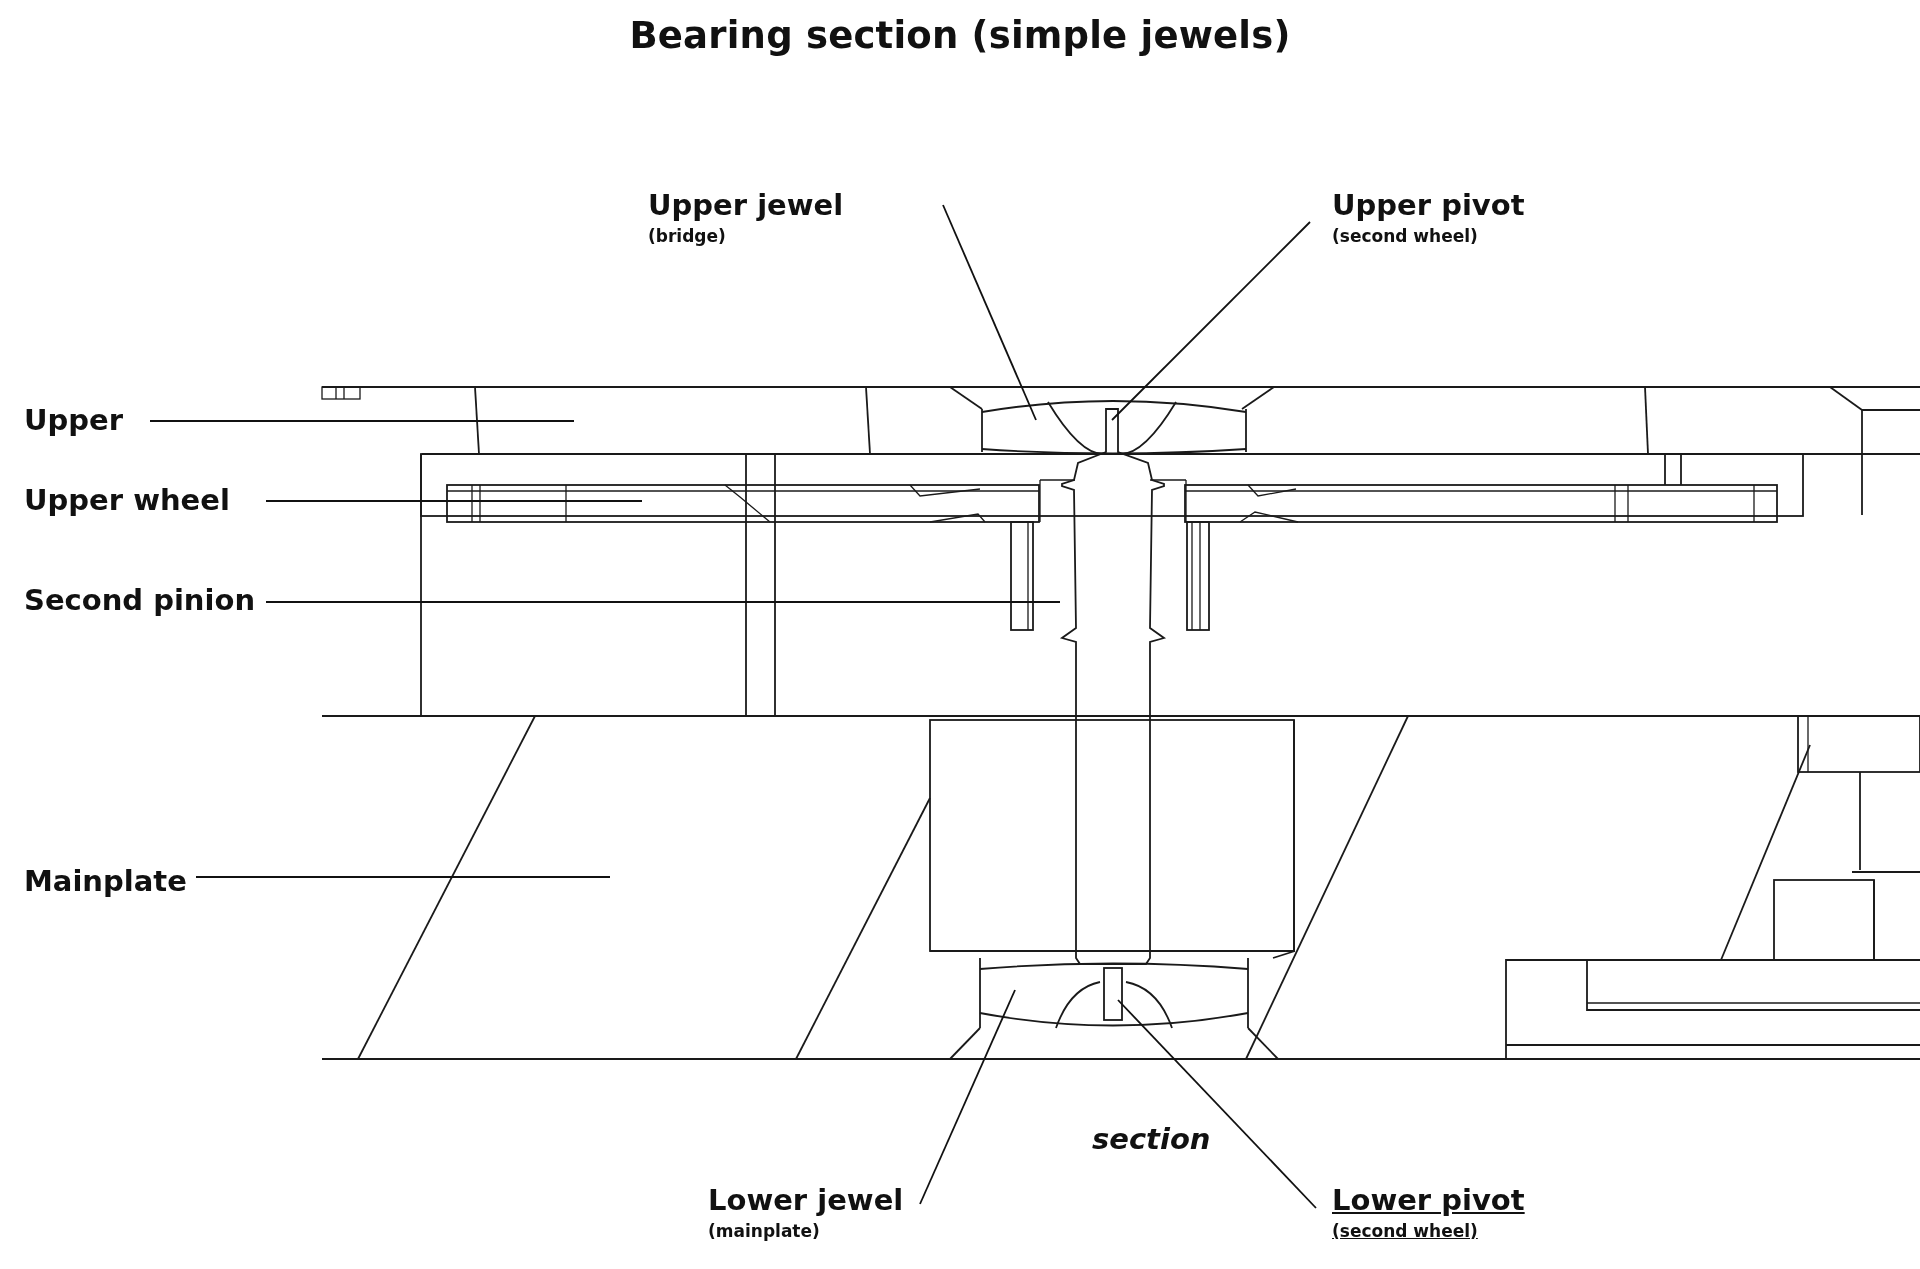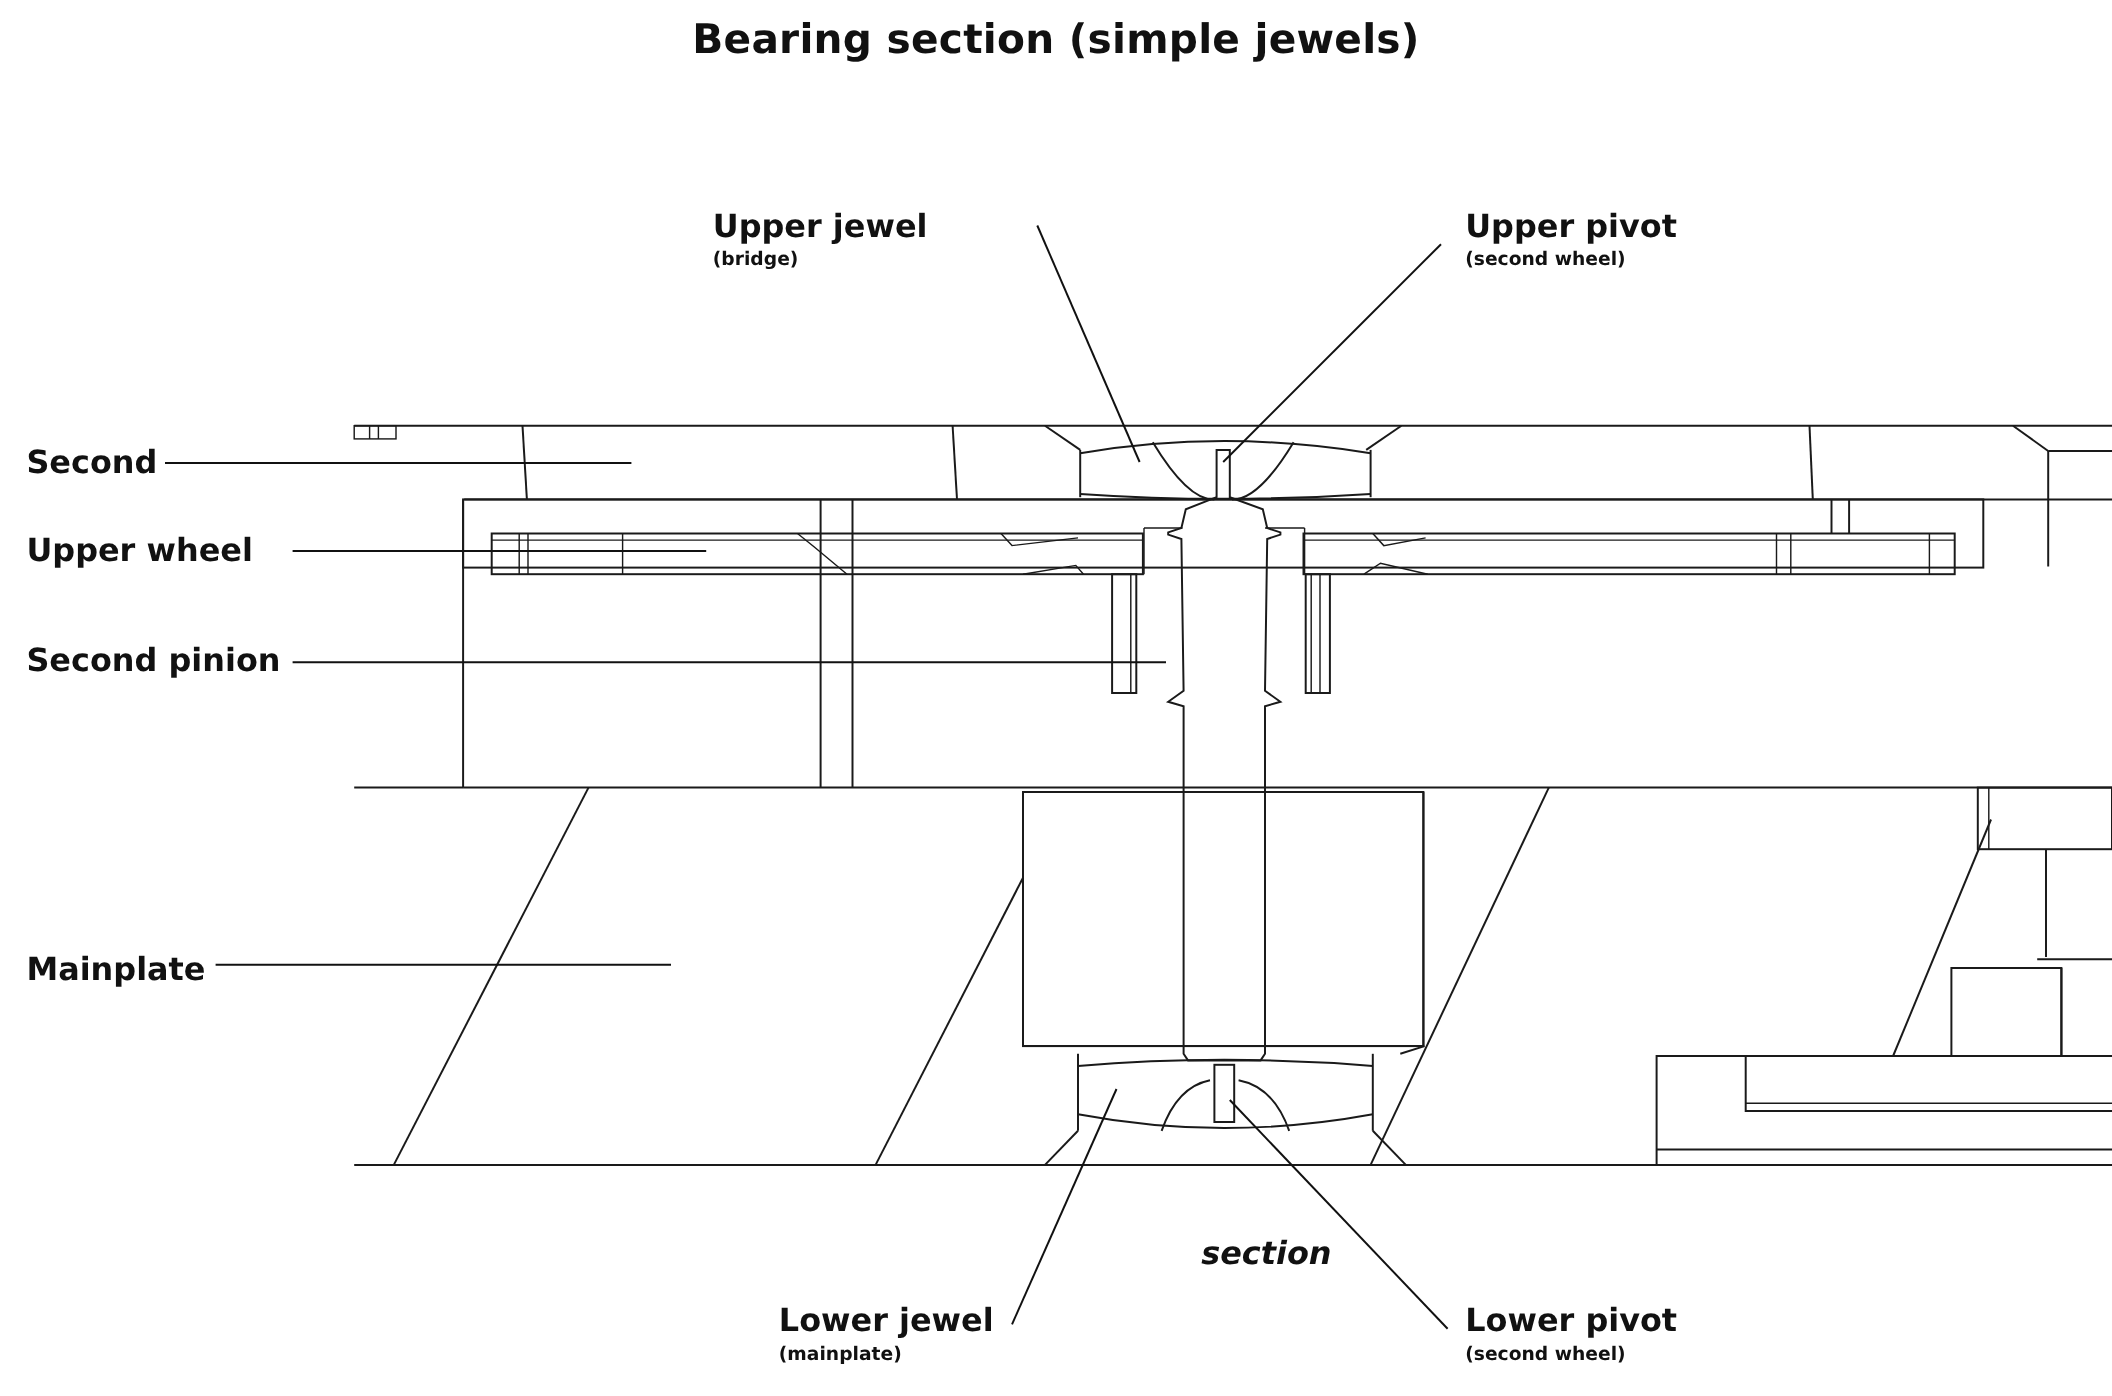--- a/index.html
+++ b/index.html
@@ -136,7 +136,7 @@
   </g>
 </svg>
 
-<div class="lbl" style="left:24px;top:403px;">Second</div>
+<div class="lbl" style="left:24px;top:403px;">Upper</div>
 <div class="lbl" style="left:24px;top:483px;">Upper wheel</div>
 <div class="lbl" style="left:24px;top:583px;">Second pinion</div>
 <div class="lbl" style="left:24px;top:864px;">Mainplate</div>

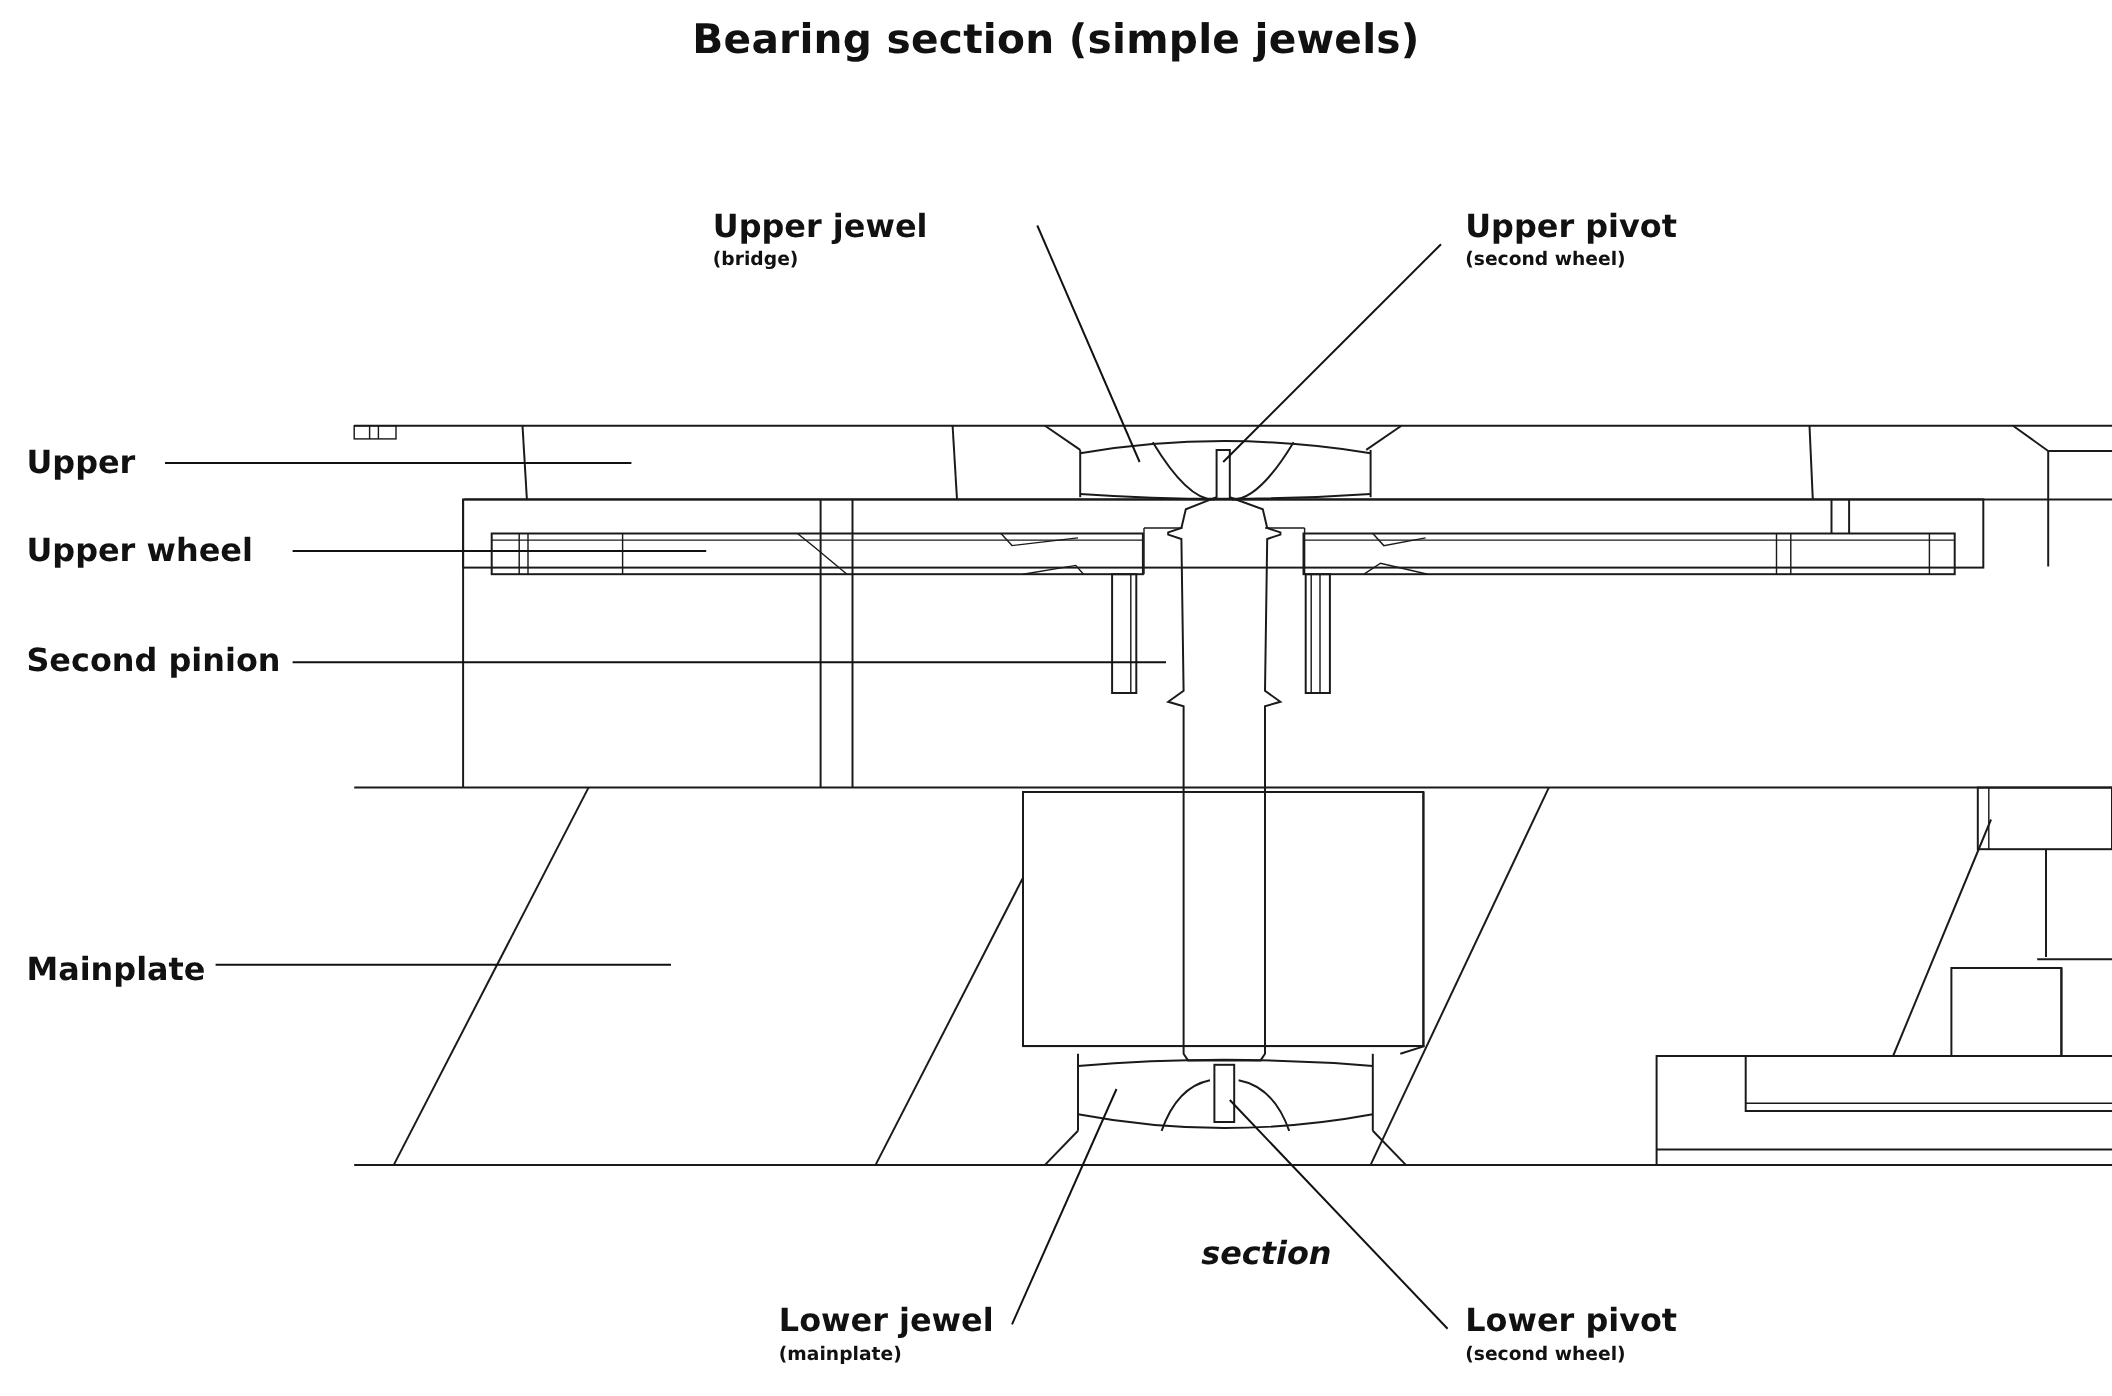--- a/index.html
+++ b/index.html
@@ -156,7 +156,7 @@
   <span>Lower jewel</span>
   <span class="sub">(mainplate)</span>
 </div>
-<div class="lbl" style="left:1332px;top:1183px;">
+<div class="lbl" style="left:1332px;top:1183px;text-decoration:underline;">
   <span>Lower pivot</span>
   <span class="sub">(second wheel)</span>
 </div>

